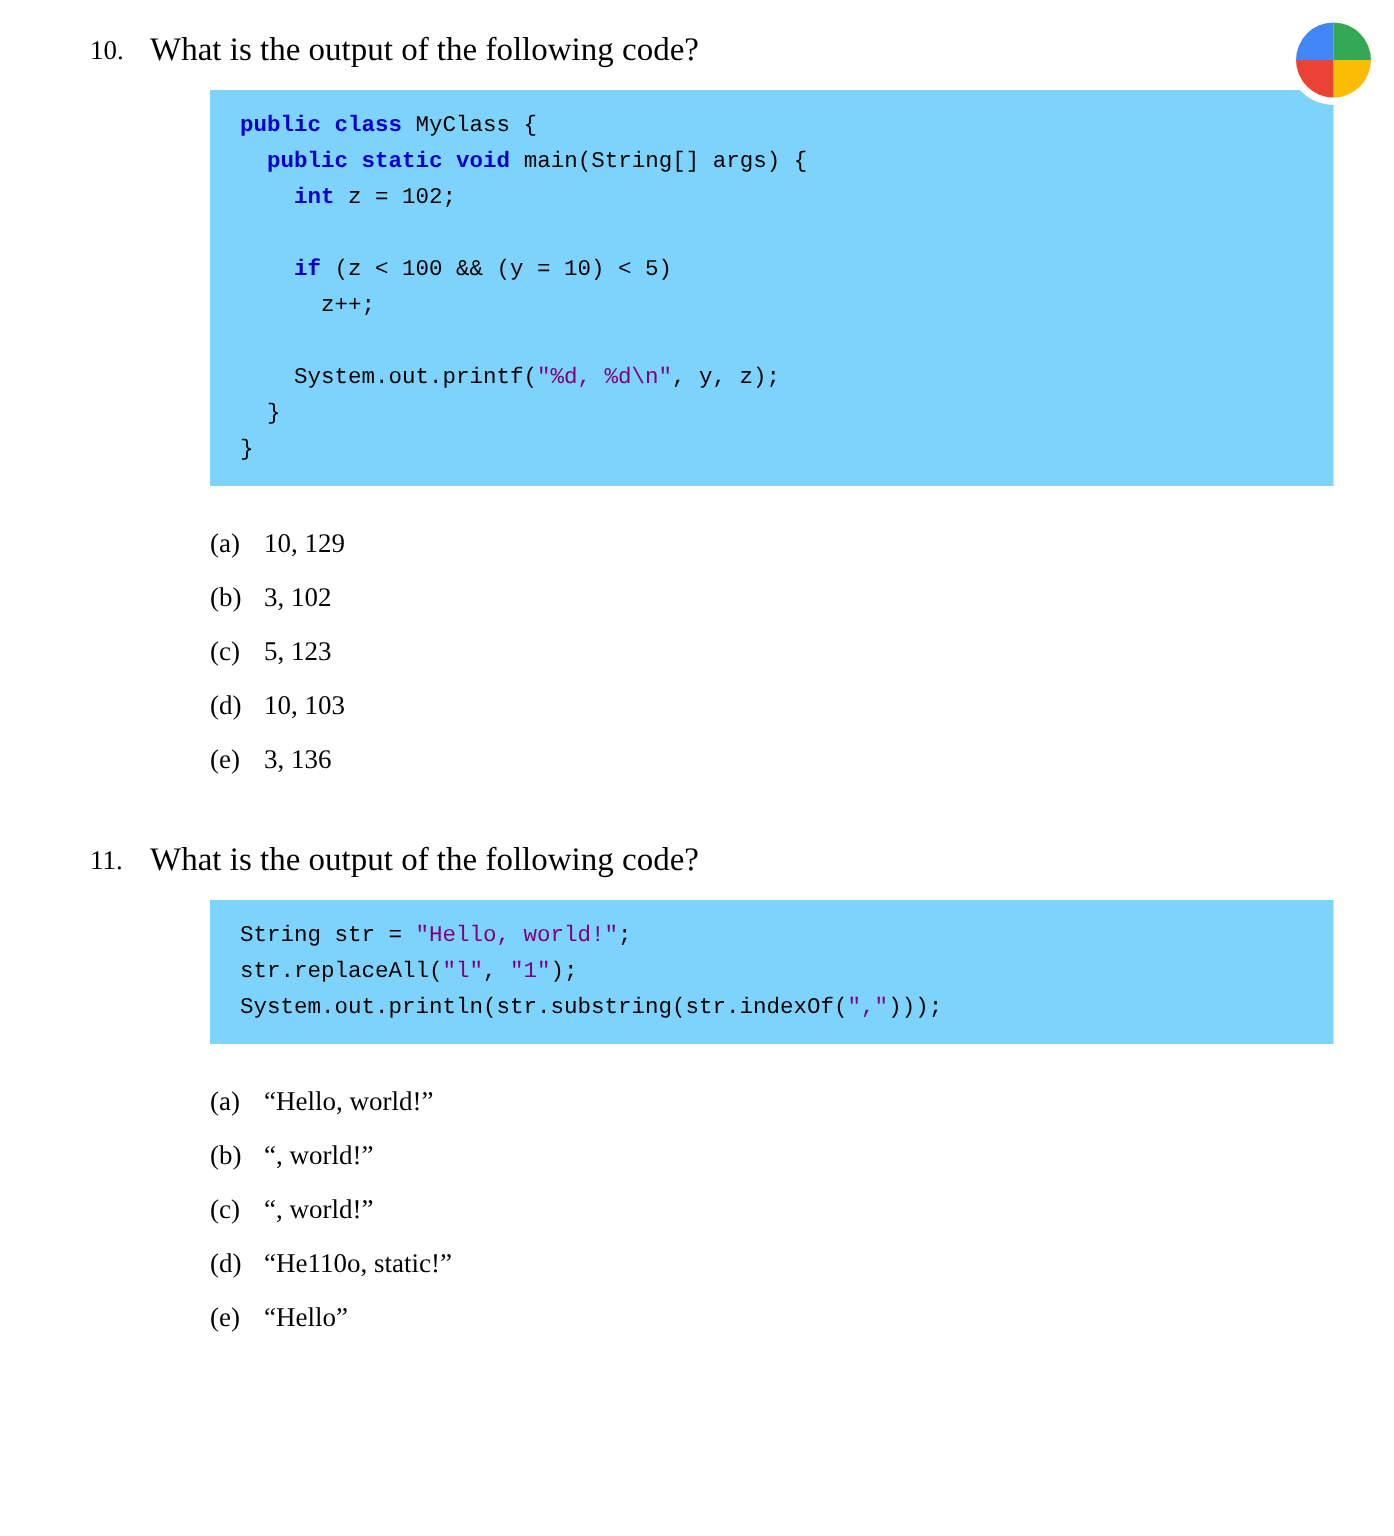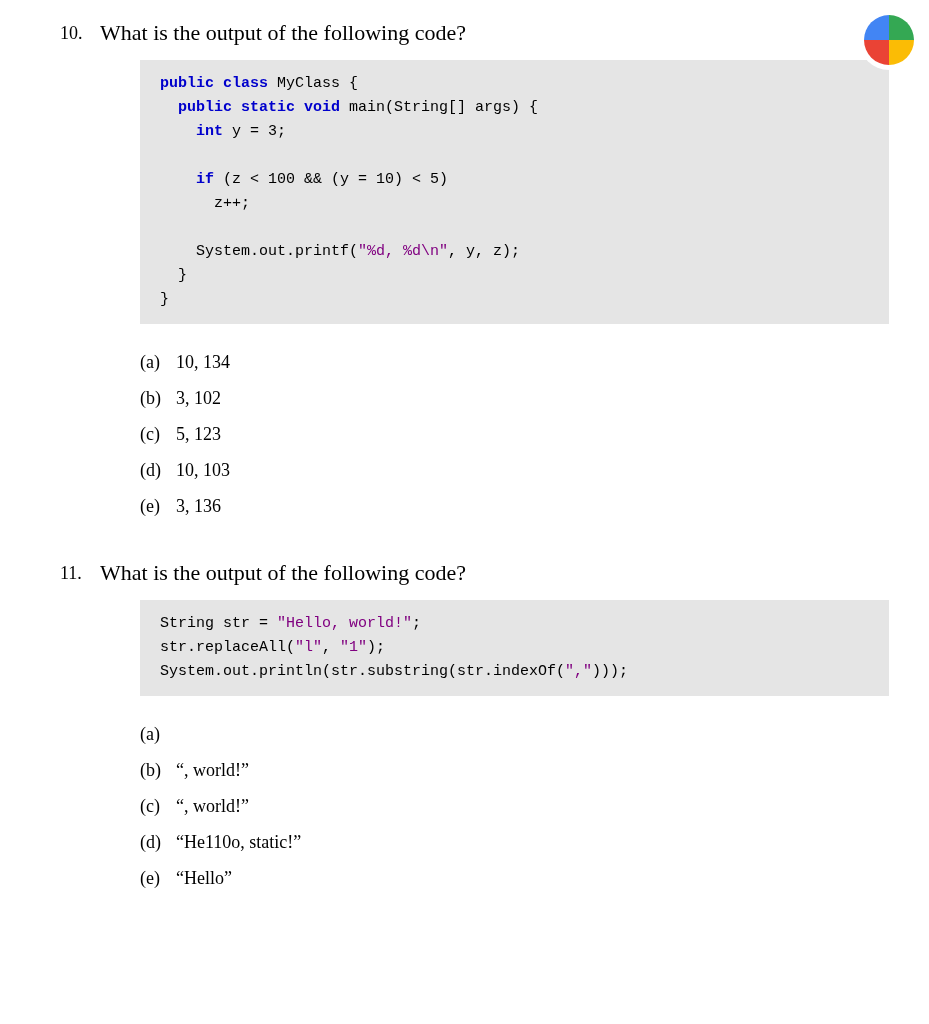--- a/index.html
+++ b/index.html
@@ -47,7 +47,7 @@
     }
 
     .code-block {
-      background: #e5e5e5;
+      background: #7dd3fc;
       border: none;
       font-family: "Courier New", Courier, monospace;
       font-size: 15px;

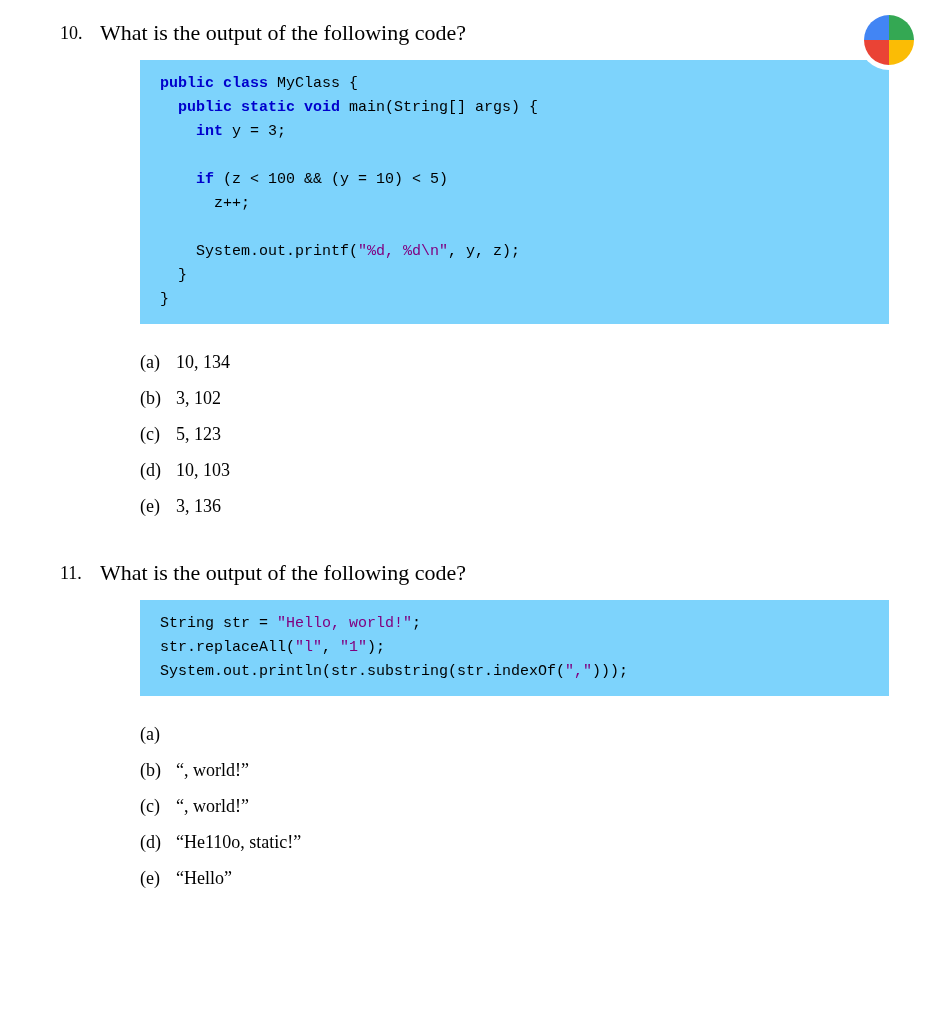--- a/index.html
+++ b/index.html
@@ -109,6 +109,7 @@
   <div class="code-block">
     <div class="code-line"><span class="kw-blue">public</span> <span class="kw-blue">class</span> MyClass {</div>
     <div class="code-line">  <span class="kw-blue">public</span> <span class="kw-blue">static</span> <span class="kw-blue">void</span> main(String[] args) {</div>
+    <div class="code-line">    <span class="kw-blue">int</span> z = 102;</div>
     <div class="code-line">    <span class="kw-blue">int</span> y = 3;</div>
     <div class="code-line"> </div>
     <div class="code-line">    <span class="kw-blue">if</span> (z &lt; 100 &amp;&amp; (y = 10) &lt; 5)</div>

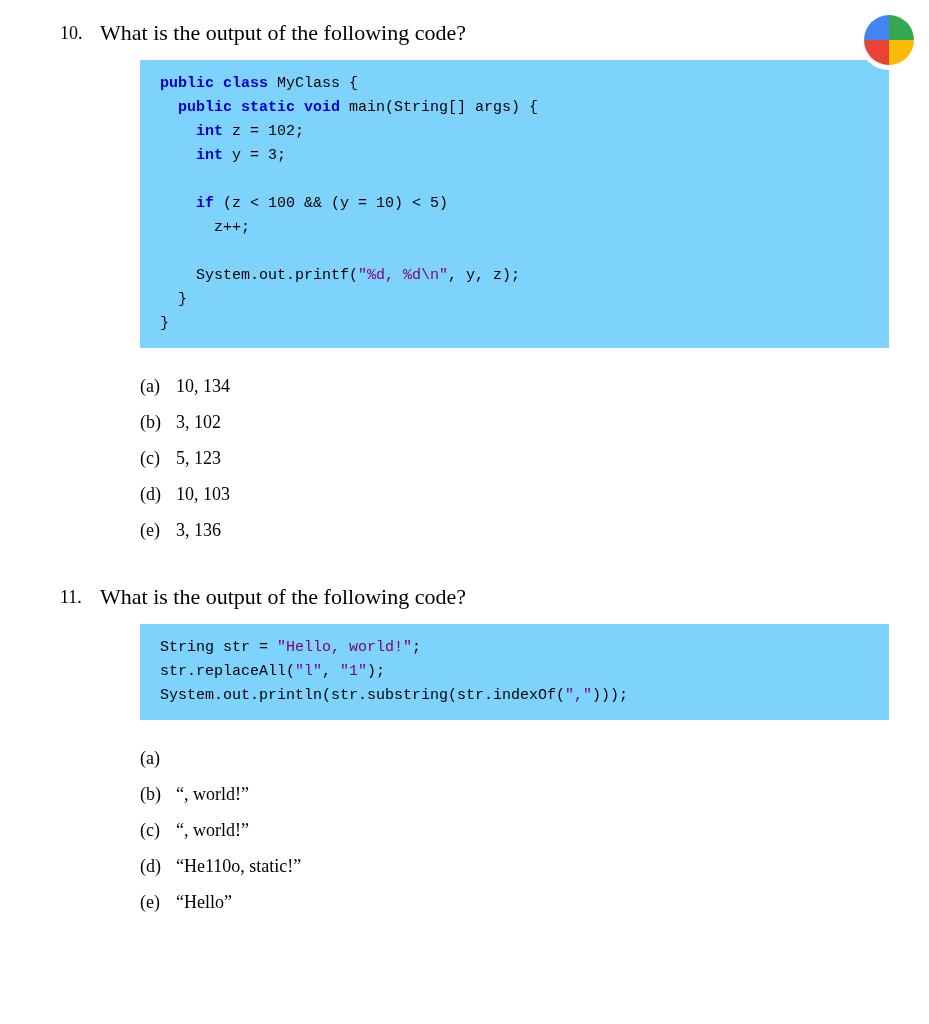--- a/index.html
+++ b/index.html
@@ -110,7 +110,6 @@
     <div class="code-line"><span class="kw-blue">public</span> <span class="kw-blue">class</span> MyClass {</div>
     <div class="code-line">  <span class="kw-blue">public</span> <span class="kw-blue">static</span> <span class="kw-blue">void</span> main(String[] args) {</div>
     <div class="code-line">    <span class="kw-blue">int</span> z = 102;</div>
-    <div class="code-line">    <span class="kw-blue">int</span> y = 3;</div>
     <div class="code-line"> </div>
     <div class="code-line">    <span class="kw-blue">if</span> (z &lt; 100 &amp;&amp; (y = 10) &lt; 5)</div>
     <div class="code-line">      z++;</div>

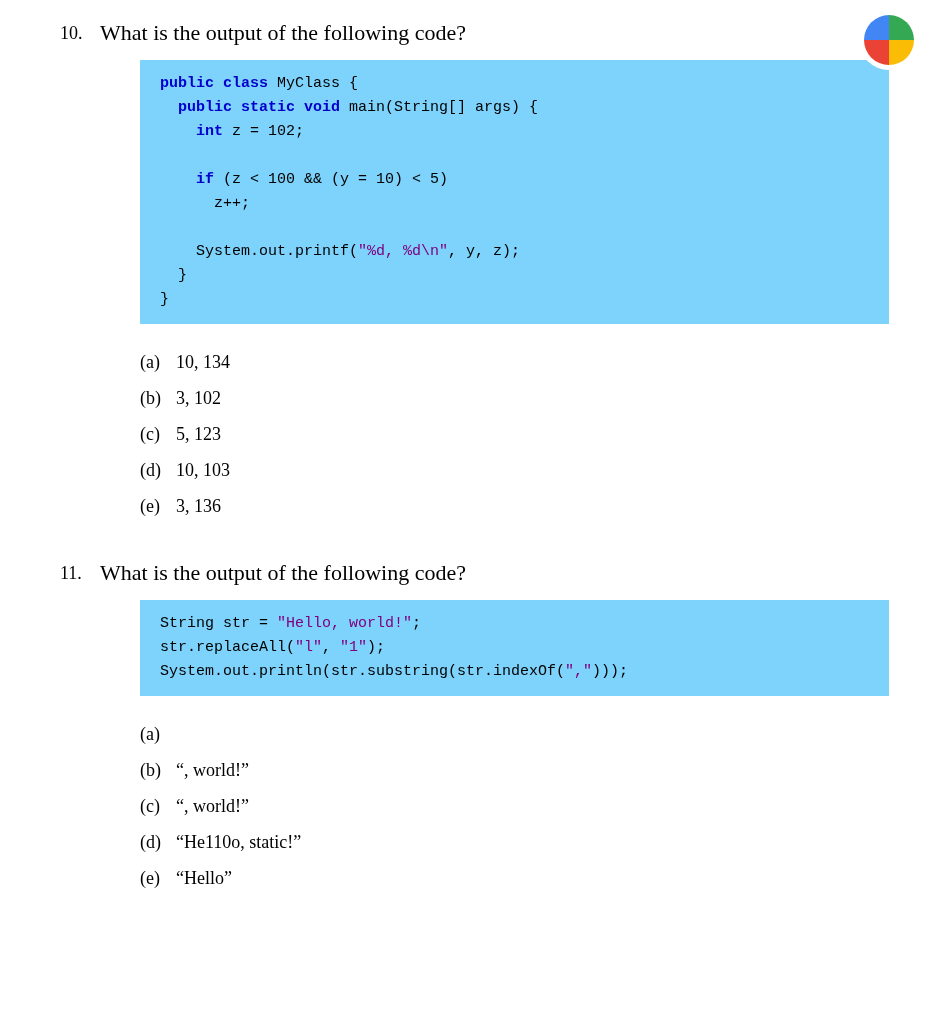--- a/index.html
+++ b/index.html
@@ -122,7 +122,7 @@
   <div class="answers-list">
     <div class="answer-item">
       <span class="answer-label">(a)</span>
-      <span>10, 134</span>
+      <span>10, 129</span>
     </div>
     <div class="answer-item">
       <span class="answer-label">(b)</span>

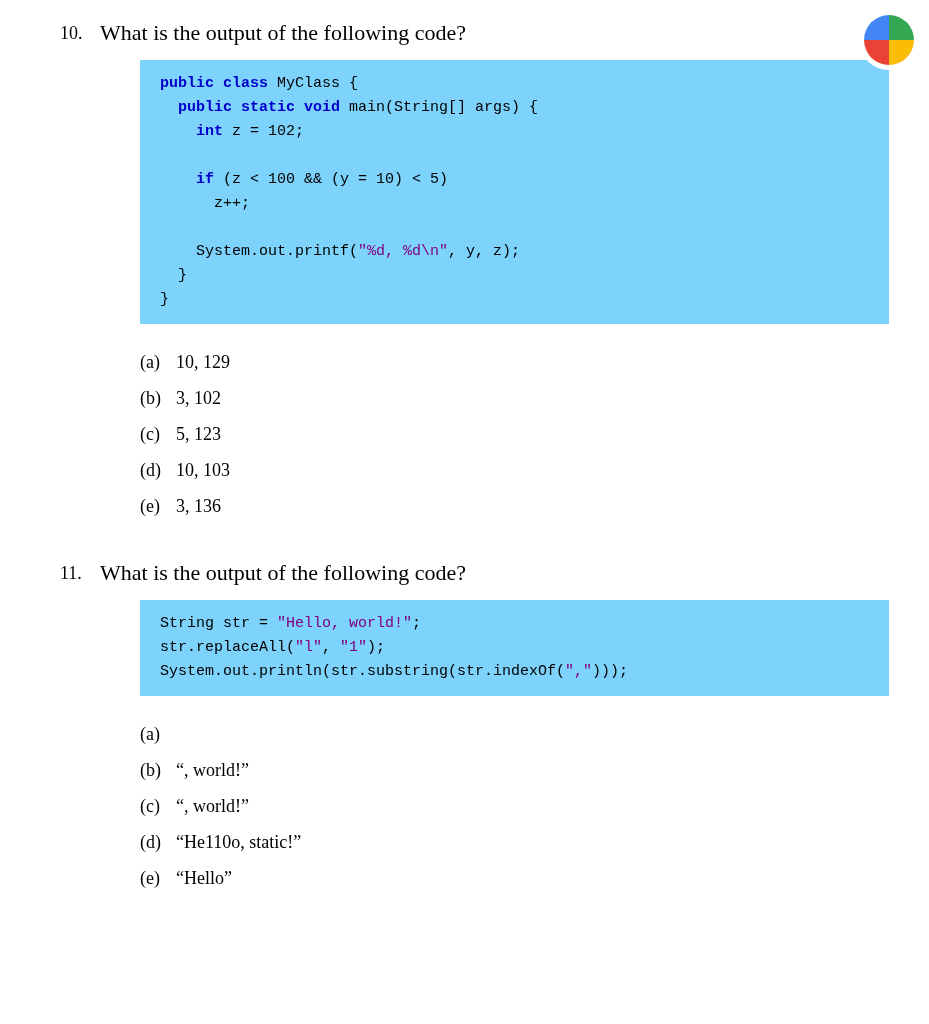--- a/index.html
+++ b/index.html
@@ -158,6 +158,7 @@
   <div class="answers-list">
     <div class="answer-item">
       <span class="answer-label">(a)</span>
+      <span>“Hello, world!”</span>
     </div>
     <div class="answer-item">
       <span class="answer-label">(b)</span>

